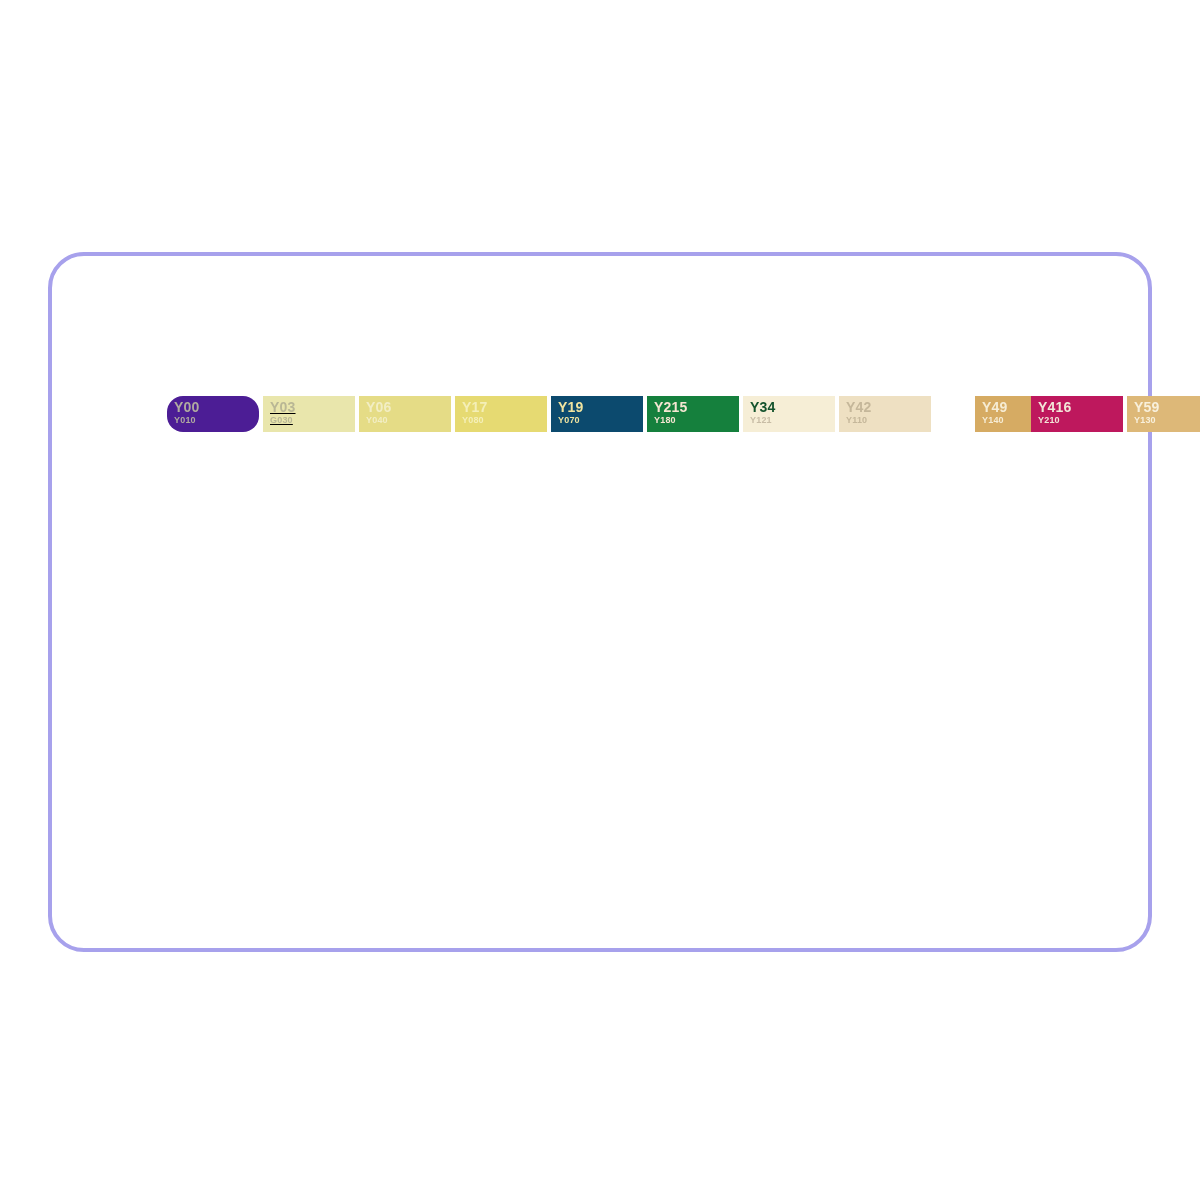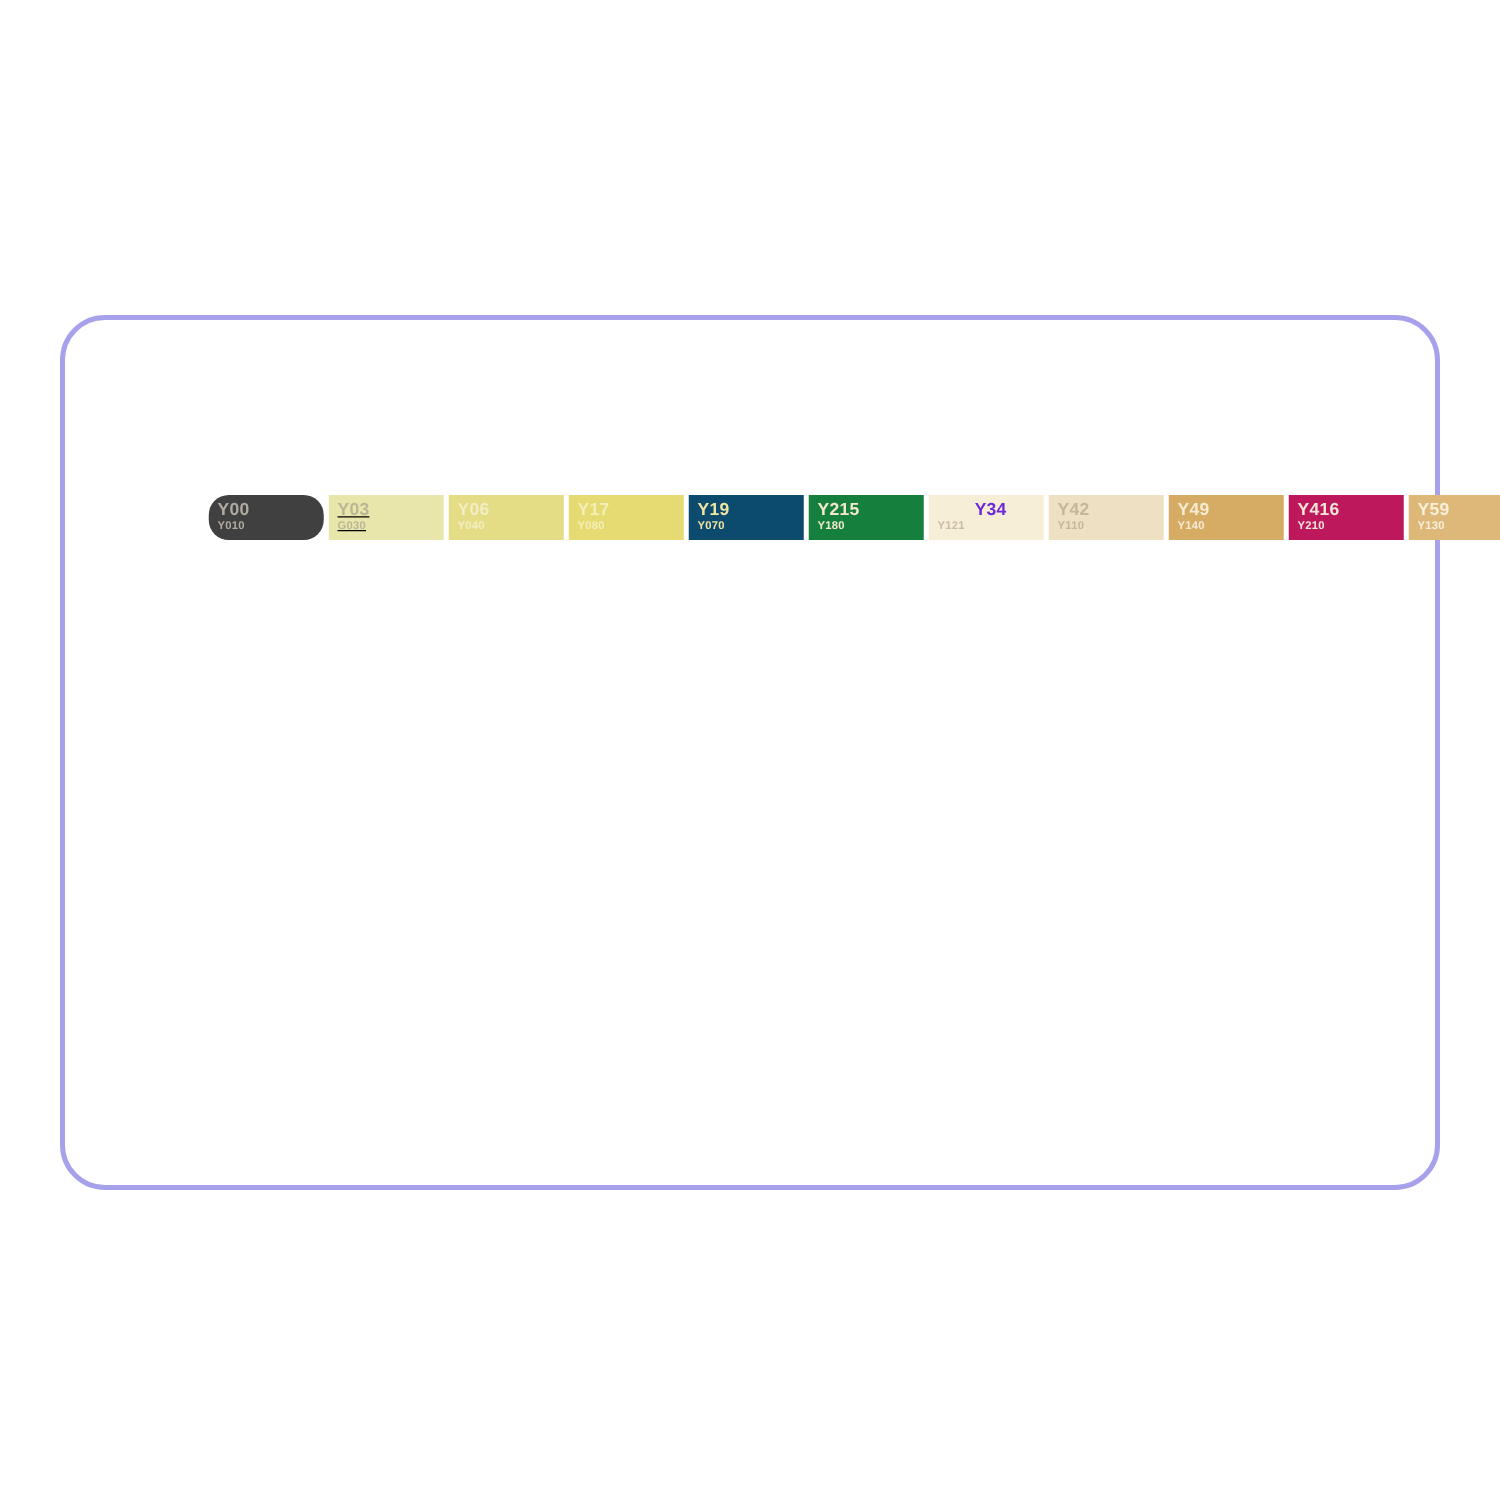--- a/index.html
+++ b/index.html
@@ -115,7 +115,7 @@
 
 
   <div id="grid">
-      <div class="swatch" style="background: #404040; border-radius: 16px;">
+      <div class="swatch" style="background: #4c1d95; border-radius: 16px;">
         <span class="code" style="color: rgb(176, 170, 160);">Y00</span>
         <span class="alt" style="color: rgb(176, 170, 160);">Y010</span>
       </div>

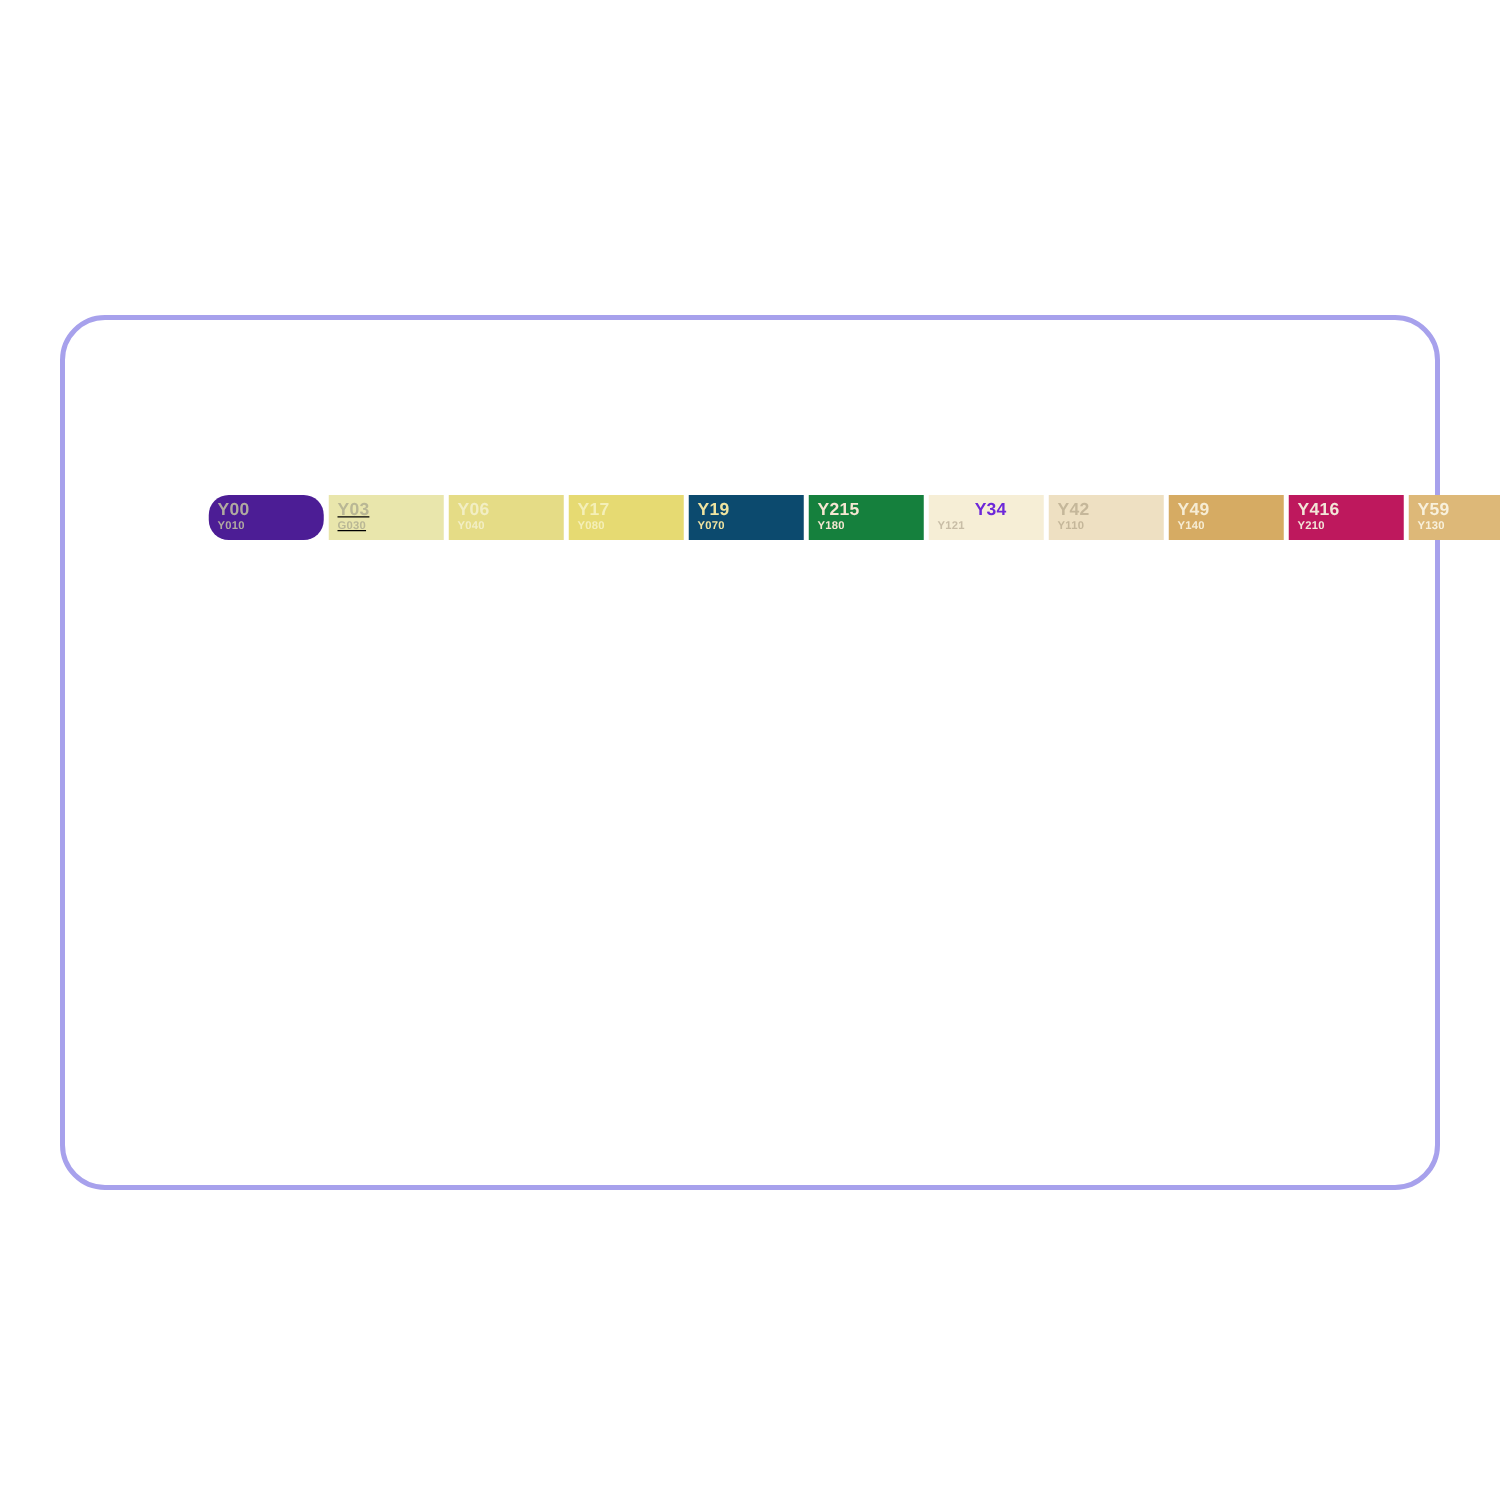--- a/index.html
+++ b/index.html
@@ -140,7 +140,7 @@
         <span class="alt" style="color: rgb(245, 230, 210);">Y180</span>
       </div>
       <div class="swatch" style="background: rgb(246, 238, 214);">
-        <span class="code" style="color: #6d28d9; text-align: center;">Y34</span>
+        <span class="code" style="color: #14532d;">Y34</span>
         <span class="alt" style="color: rgb(200, 189, 166);">Y121</span>
       </div>
       <div class="swatch" style="background: rgb(238, 224, 194);">

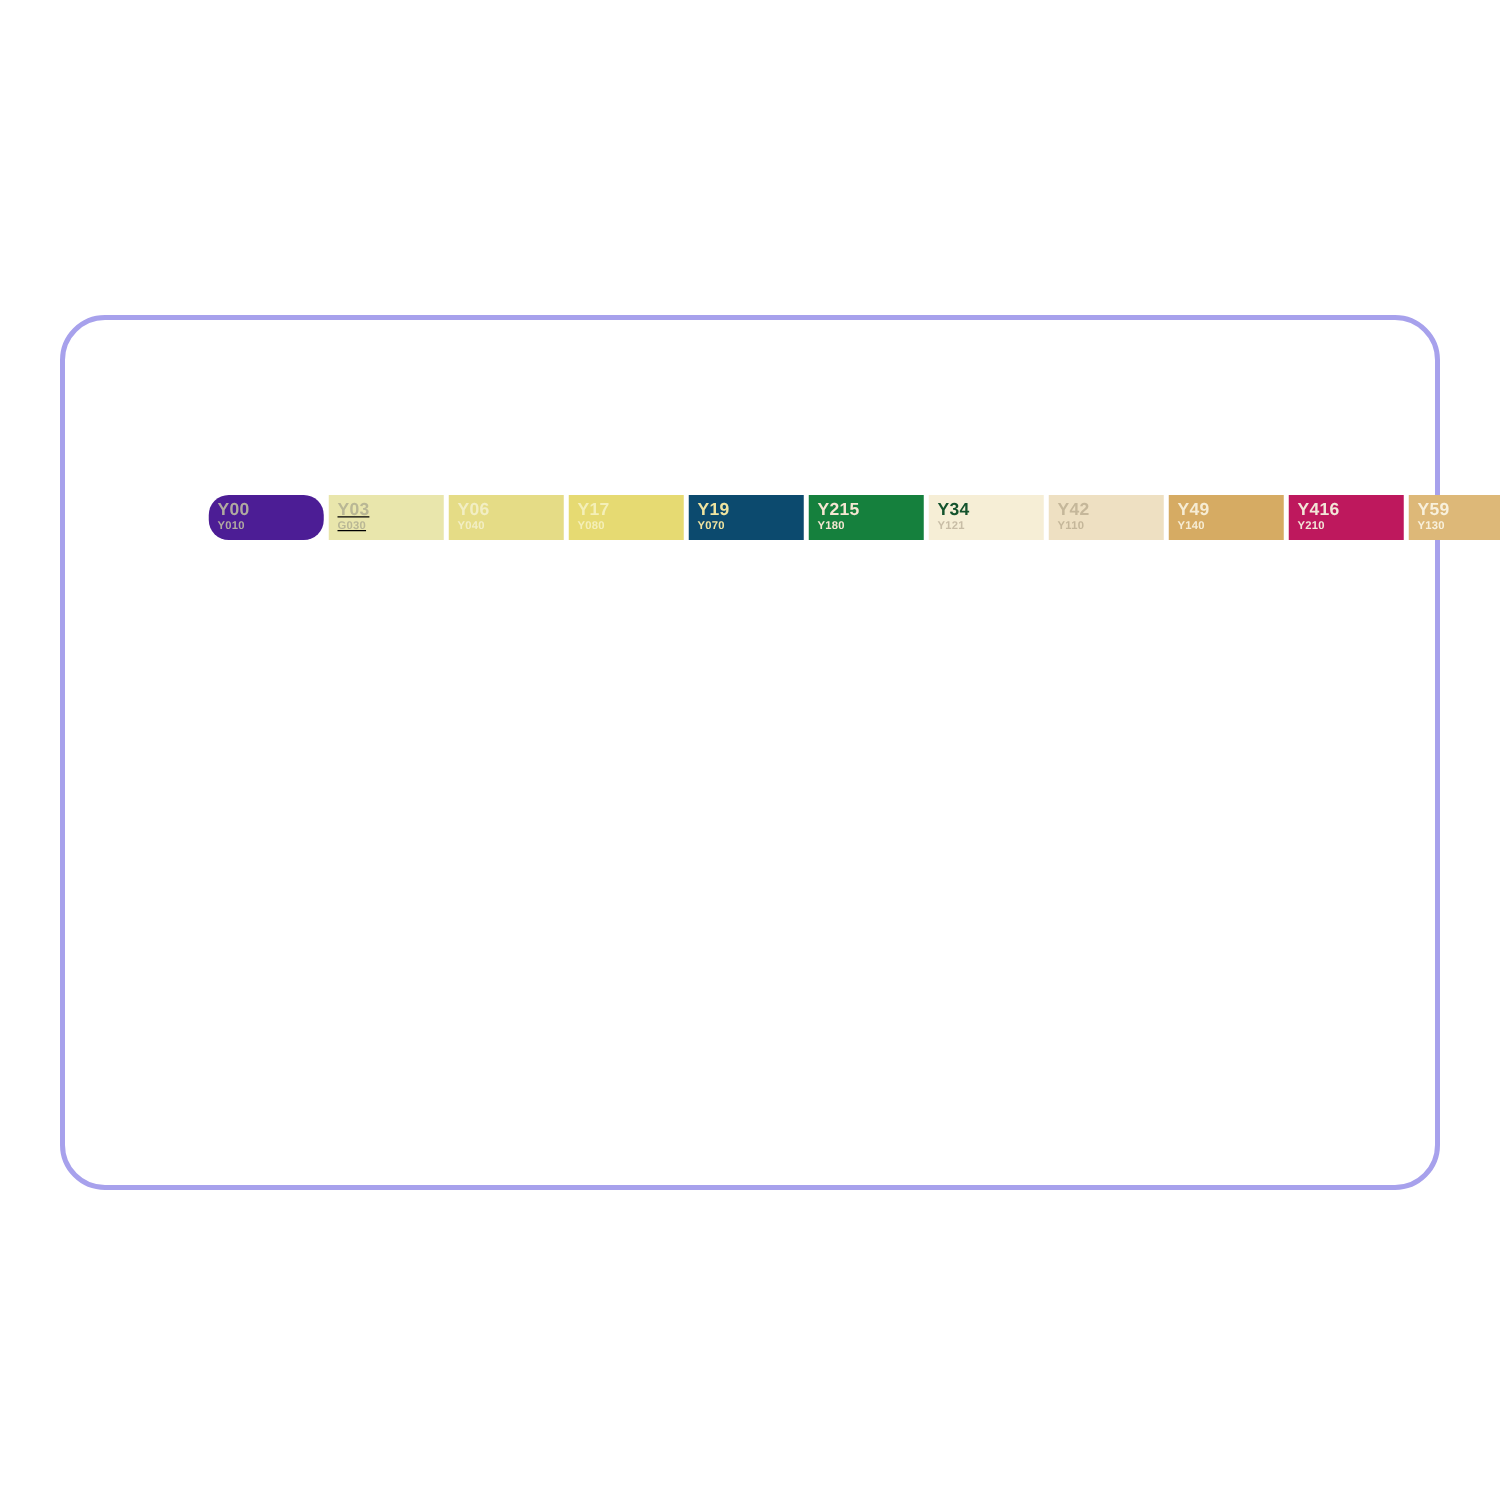--- a/index.html
+++ b/index.html
@@ -147,7 +147,7 @@
         <span class="code" style="color: rgb(197, 183, 154);">Y42</span>
         <span class="alt" style="color: rgb(197, 183, 154);">Y110</span>
       </div>
-      <div class="swatch" style="background: rgb(214, 171, 99);">
+      <div class="swatch" style="background: rgb(214, 171, 99); margin-left: 40px;">
         <span class="code" style="color: rgb(246, 236, 212);">Y49</span>
         <span class="alt" style="color: rgb(246, 236, 212);">Y140</span>
       </div>

